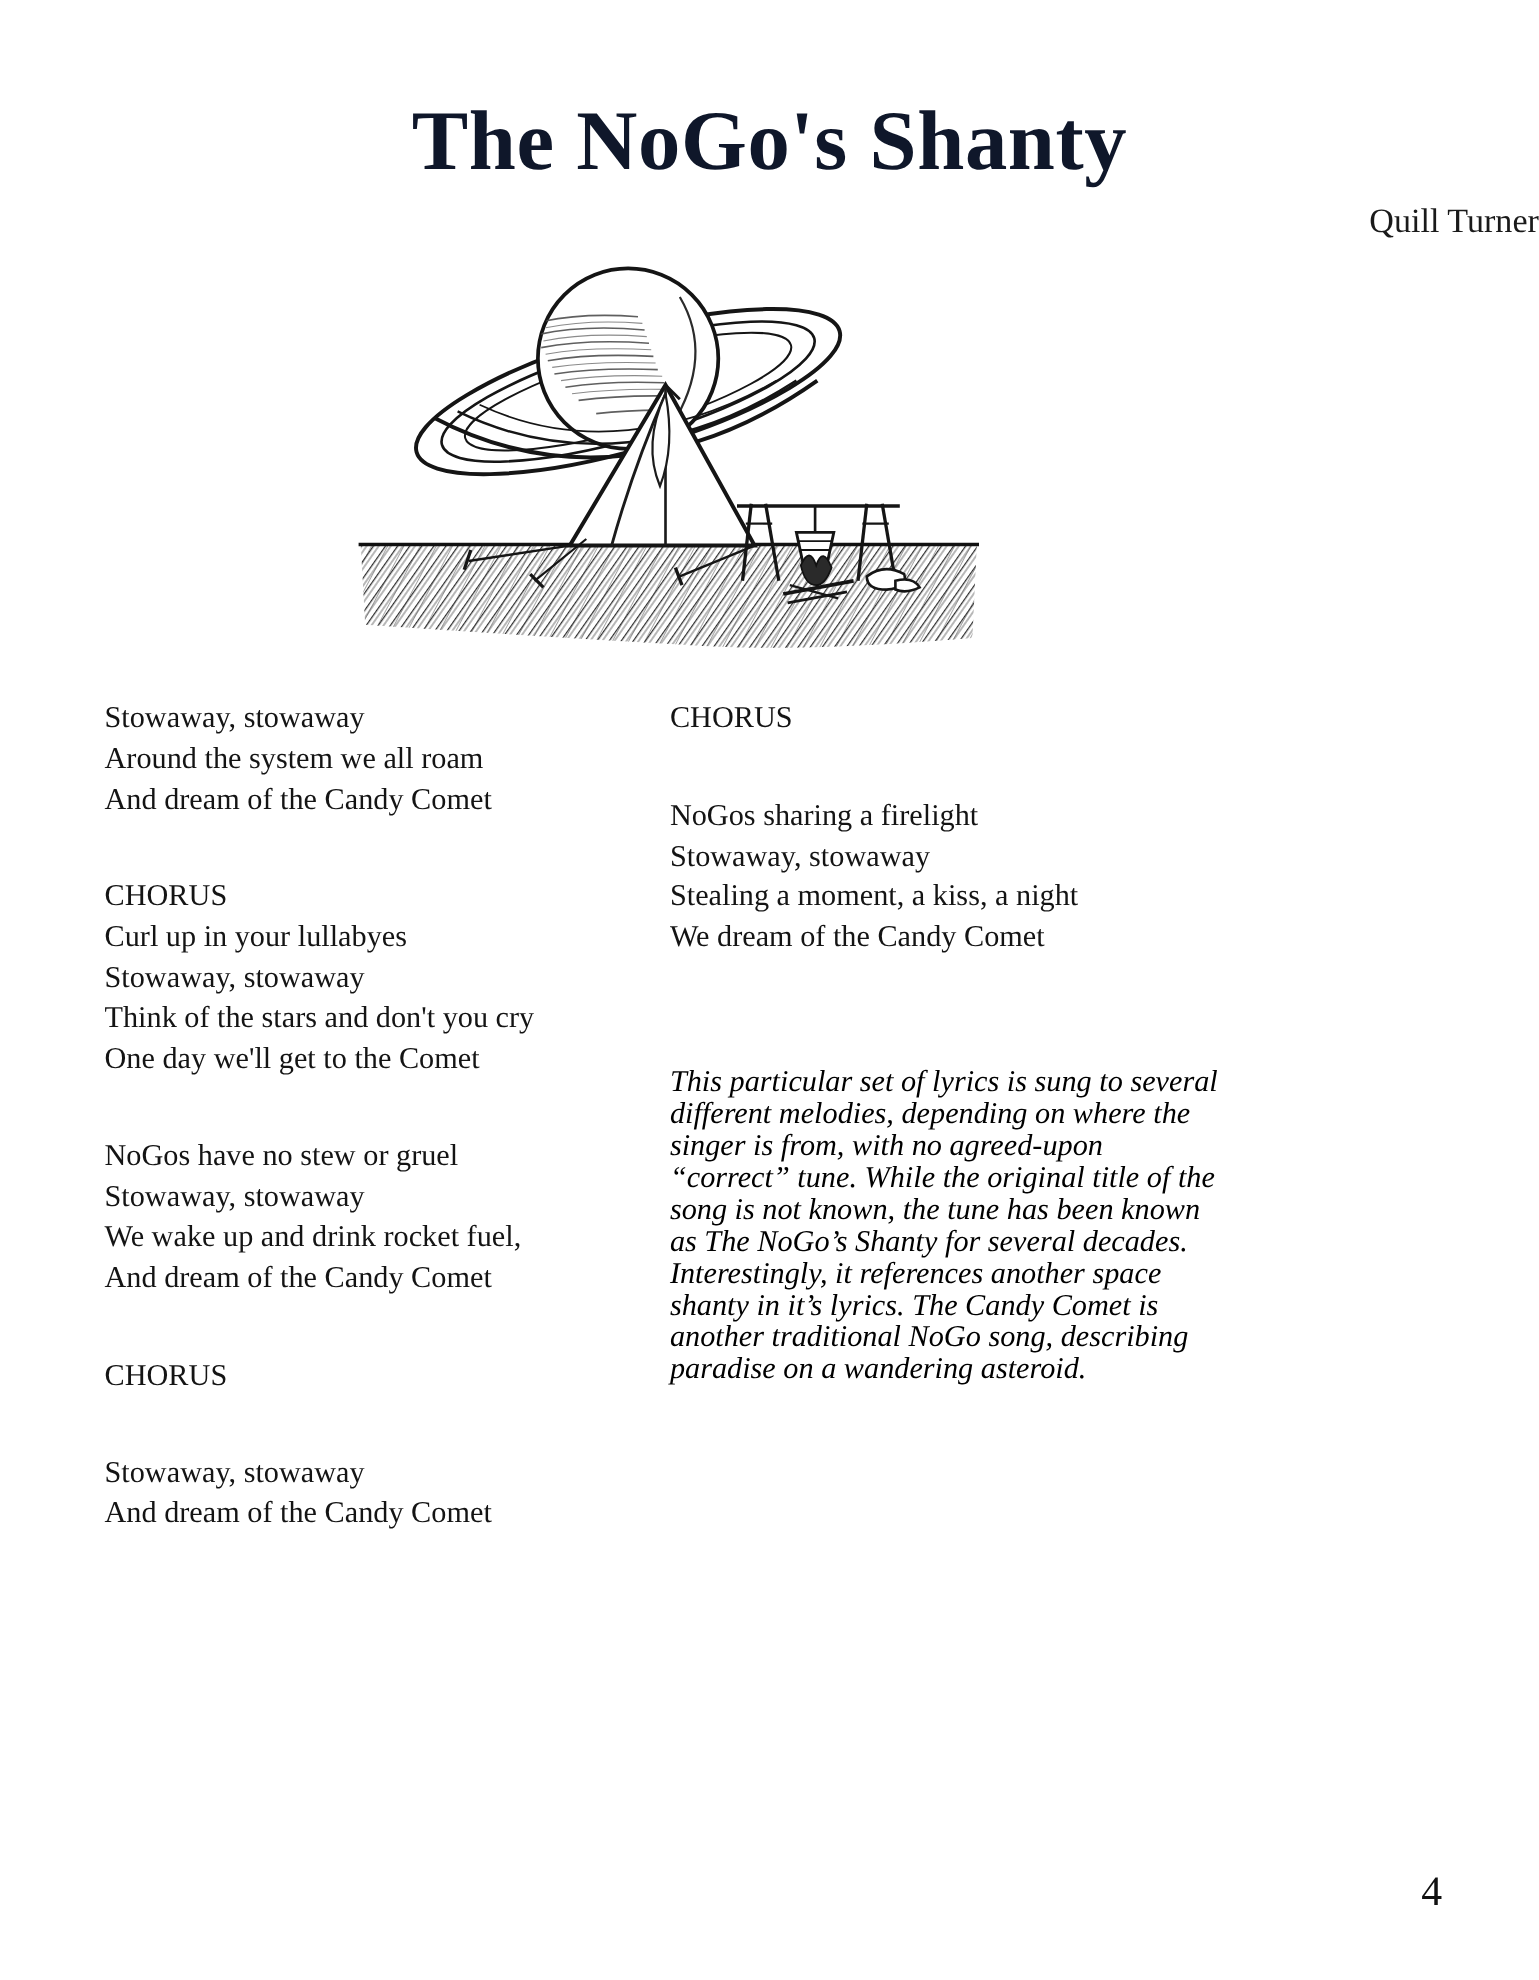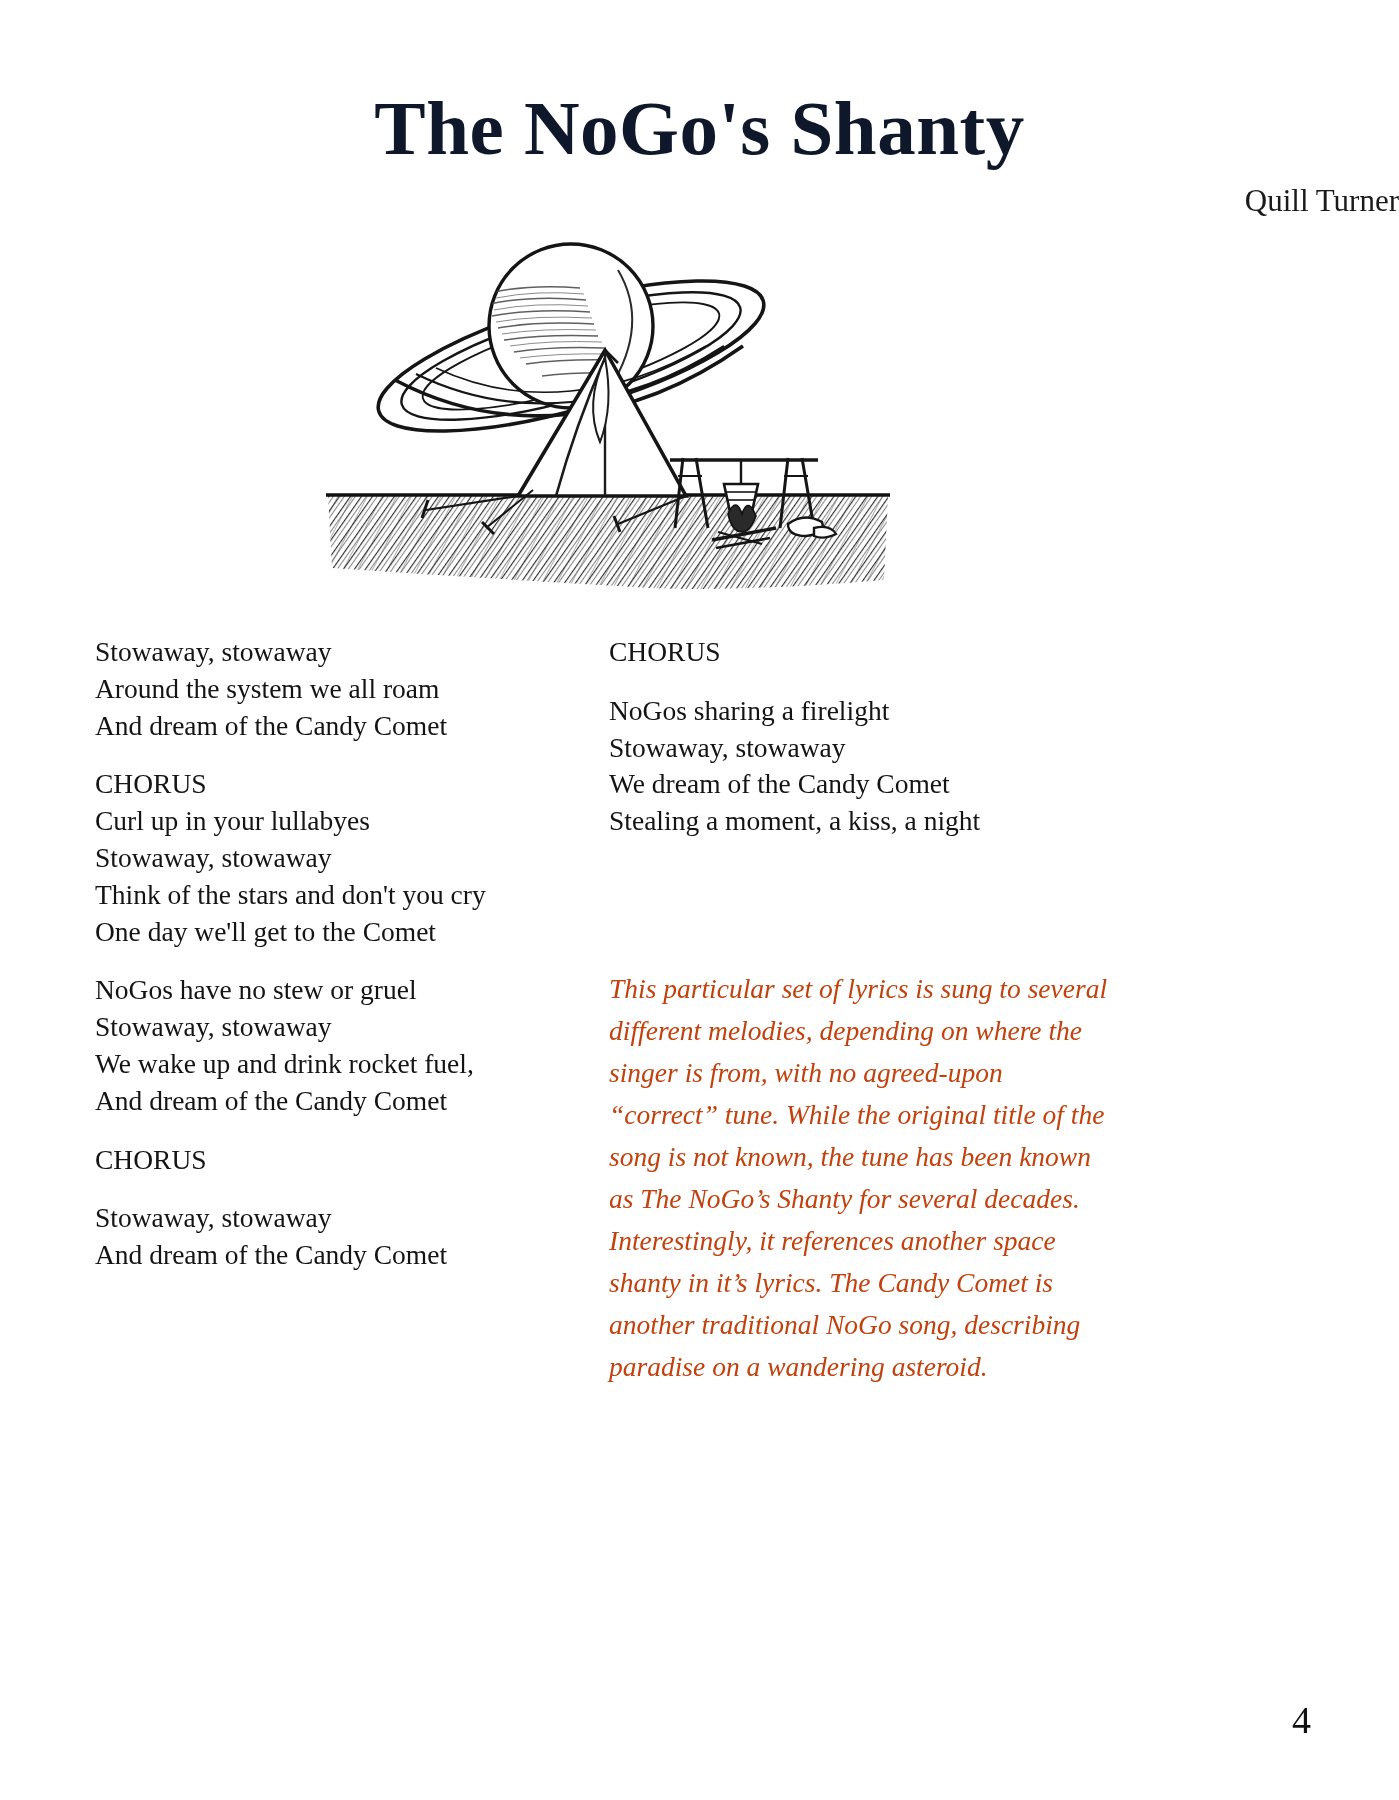--- a/index.html
+++ b/index.html
@@ -61,7 +61,7 @@
   #right-column { top: 634px; left: 609px; width: 500px; }
 
   .block { margin: 0 0 0 0; }
-  .block + .block { margin-top: 22px; }
+  .block + .block { margin-top: 52px; }
   .lyric-line { white-space: pre-wrap; }
   .chorus-label { white-space: pre-wrap; }
 

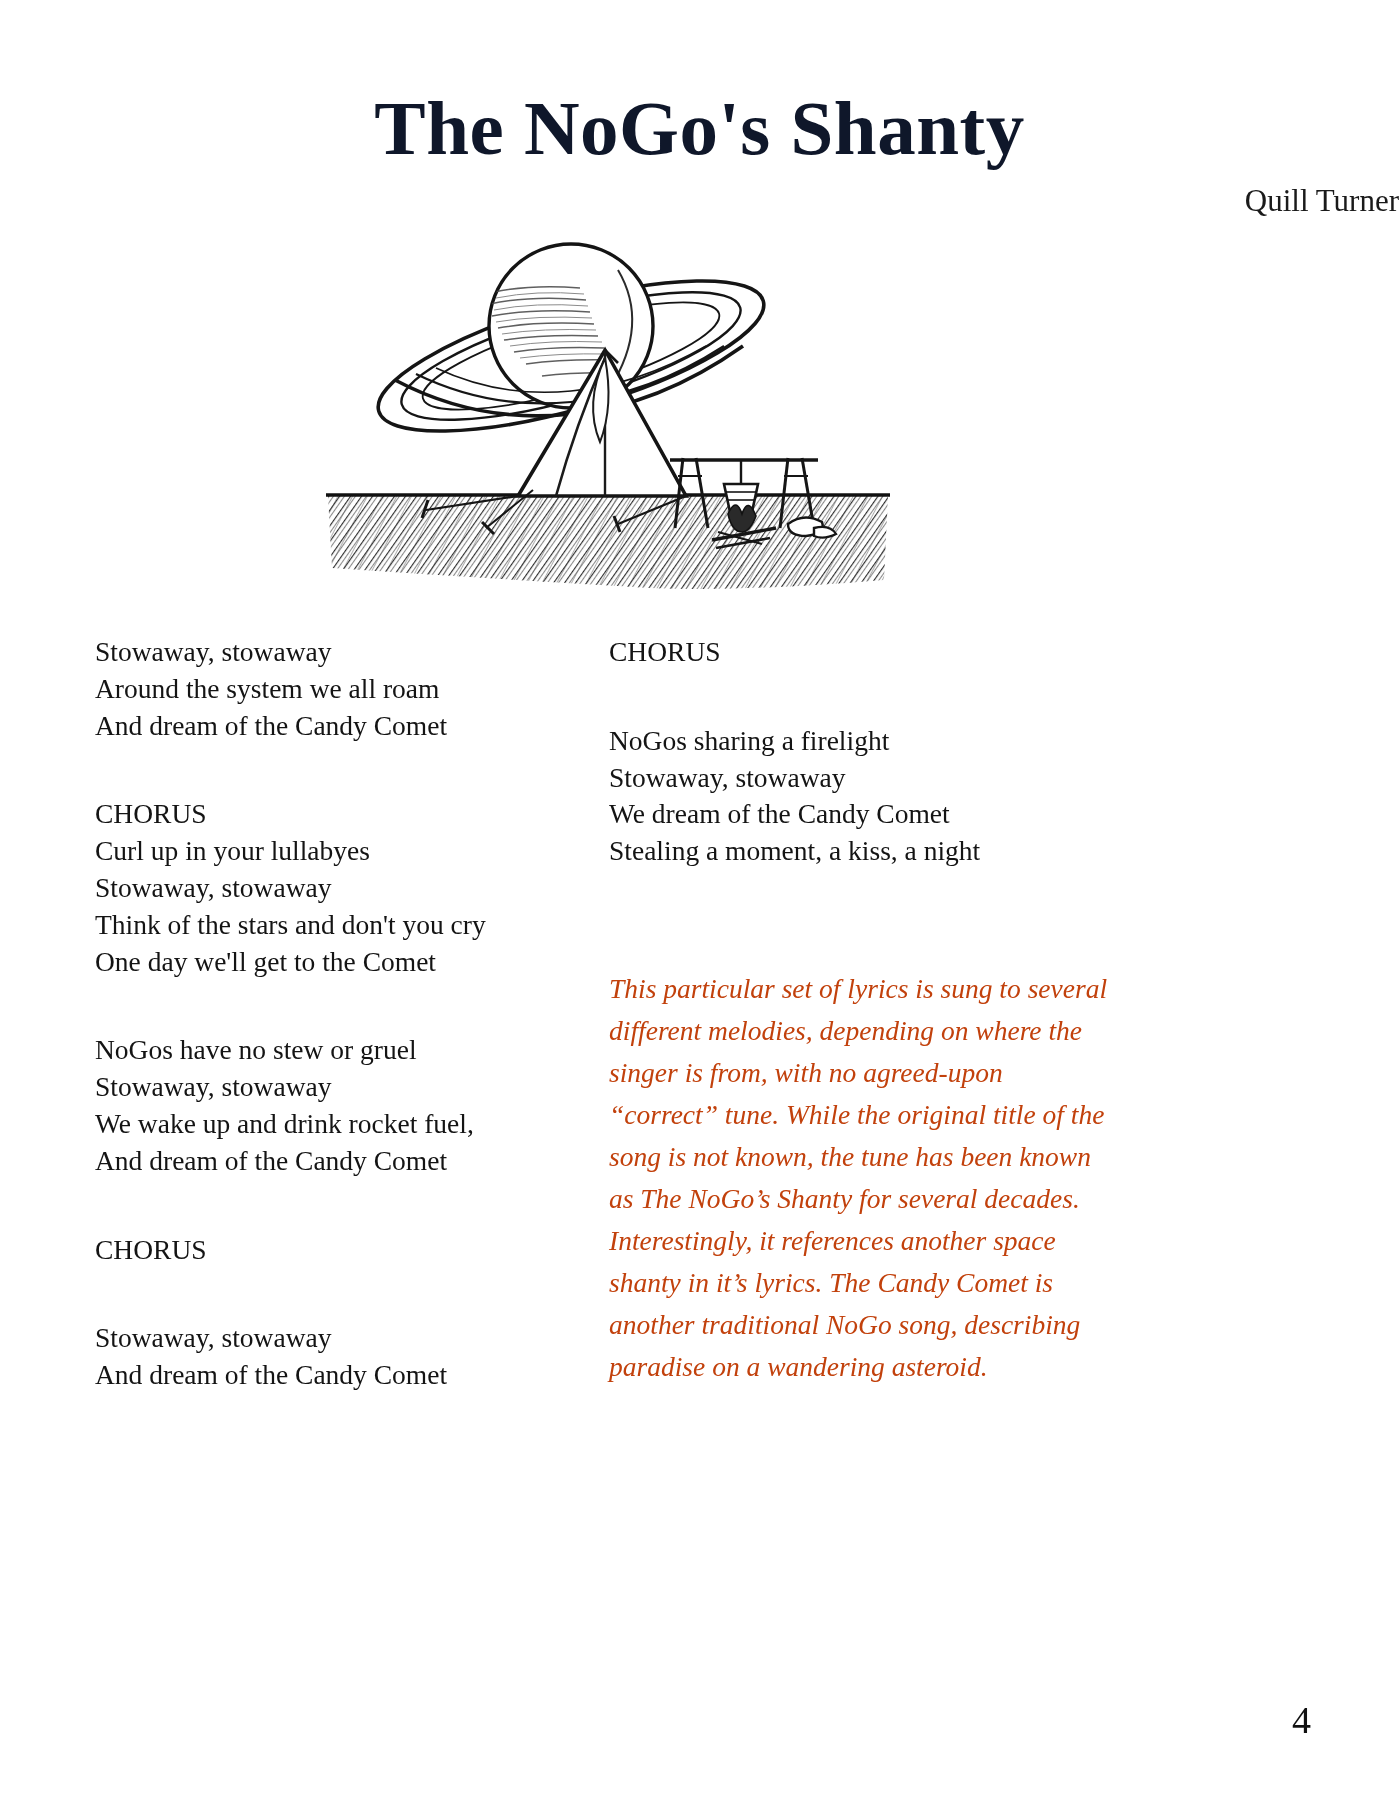--- a/index.html
+++ b/index.html
@@ -259,8 +259,8 @@
   <div class="block">
     <div class="lyric-line">NoGos sharing a firelight</div>
     <div class="lyric-line">Stowaway, stowaway</div>
+    <div class="lyric-line">Stealing a moment, a kiss, a night</div>
     <div class="lyric-line">We dream of the Candy Comet</div>
-    <div class="lyric-line">Stealing a moment, a kiss, a night</div>
   </div>
 </div>
 

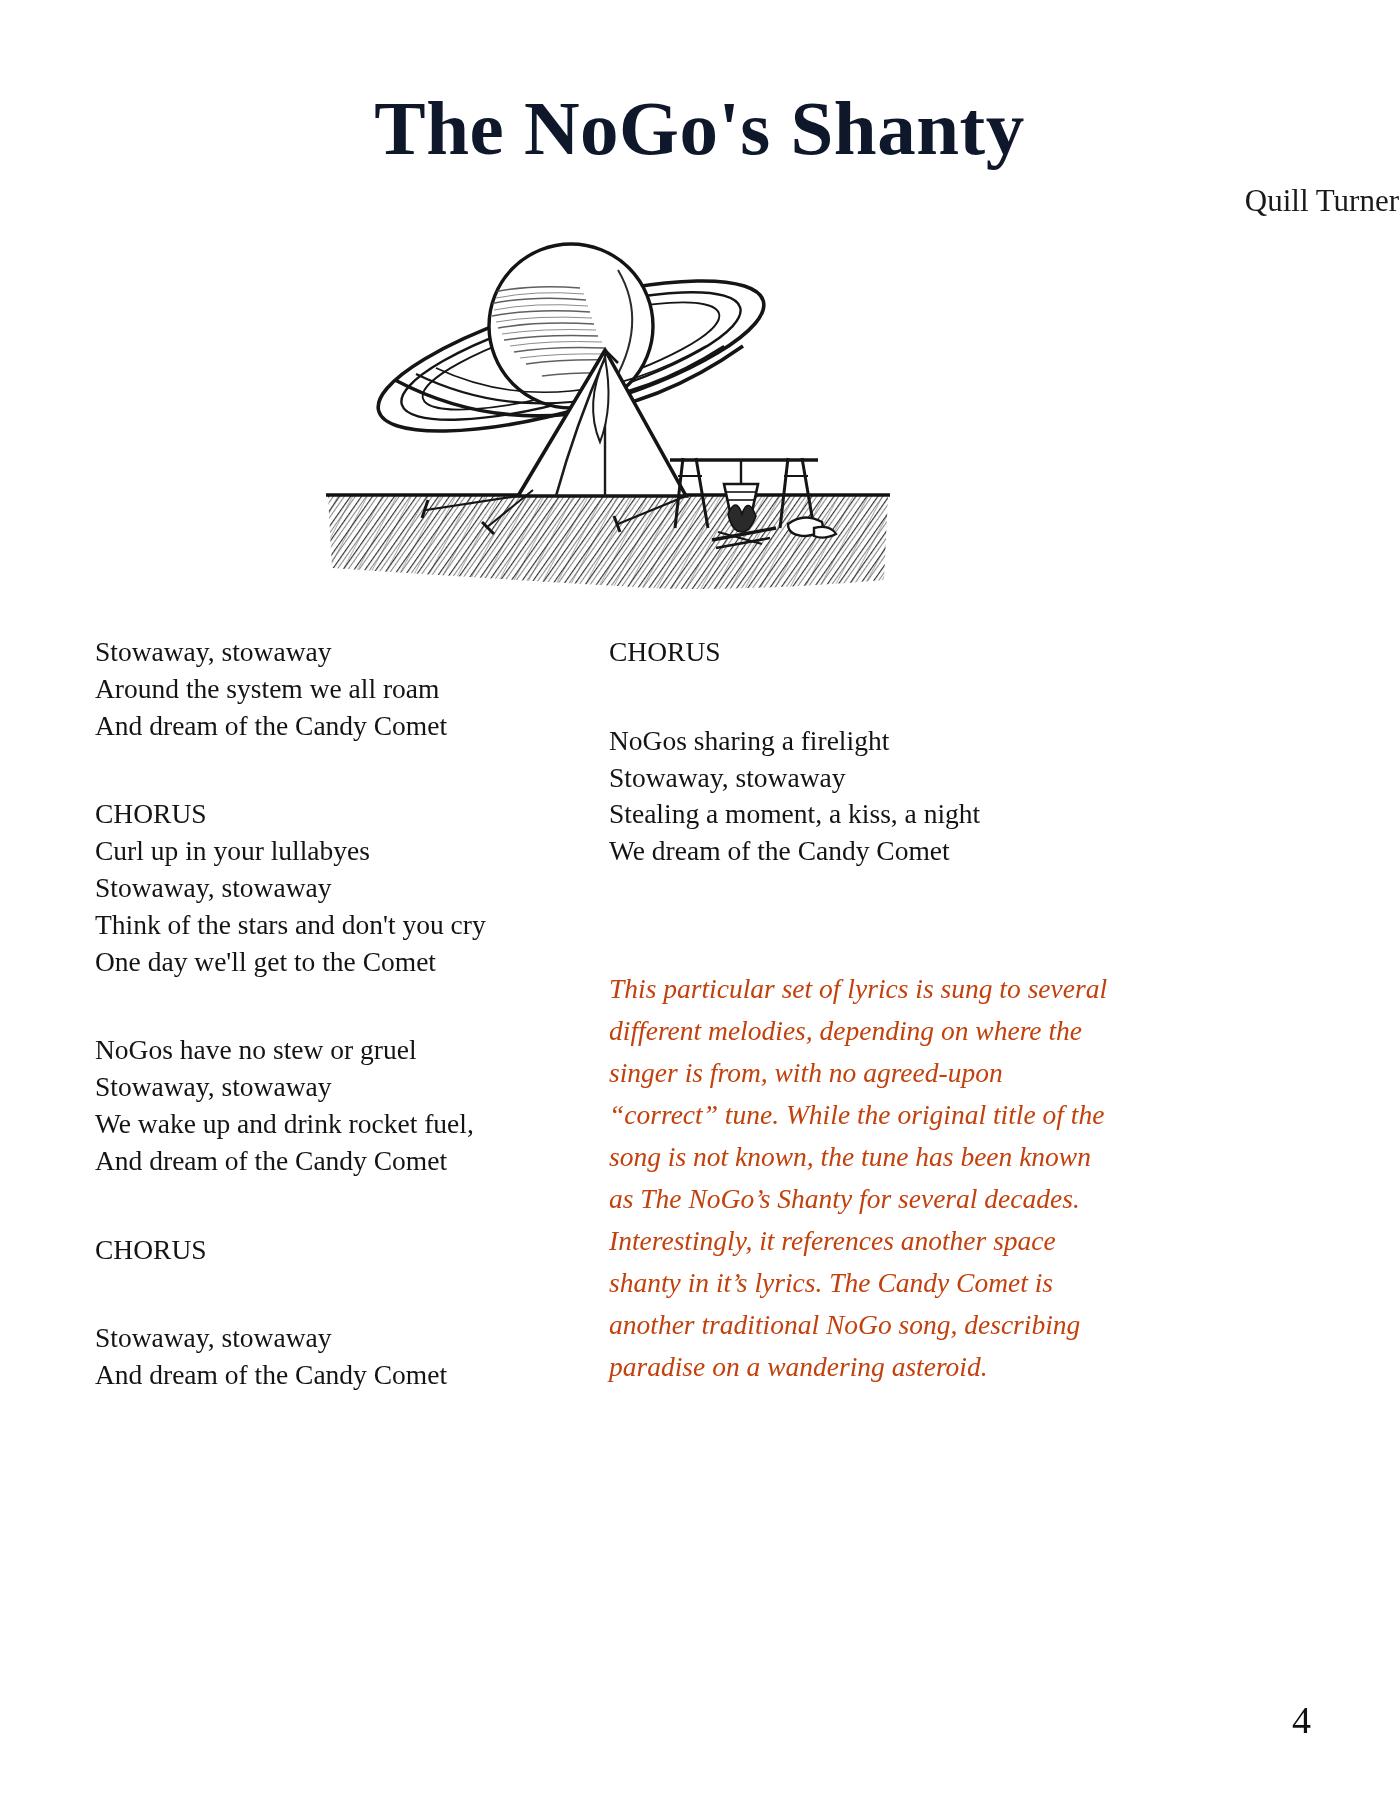--- a/index.html
+++ b/index.html
@@ -73,8 +73,8 @@
     width: 505px;
     font-style: italic;
     font-size: 27.5px;
-    line-height: 42px;
-    color: #c2410c;
+    line-height: 29px;
+    color: #000000;
     text-align: left;
   }
 

